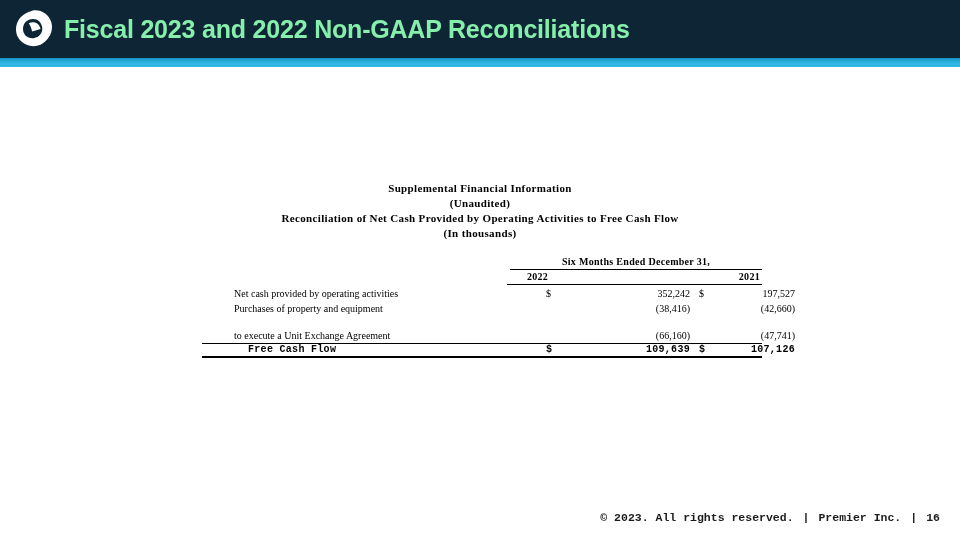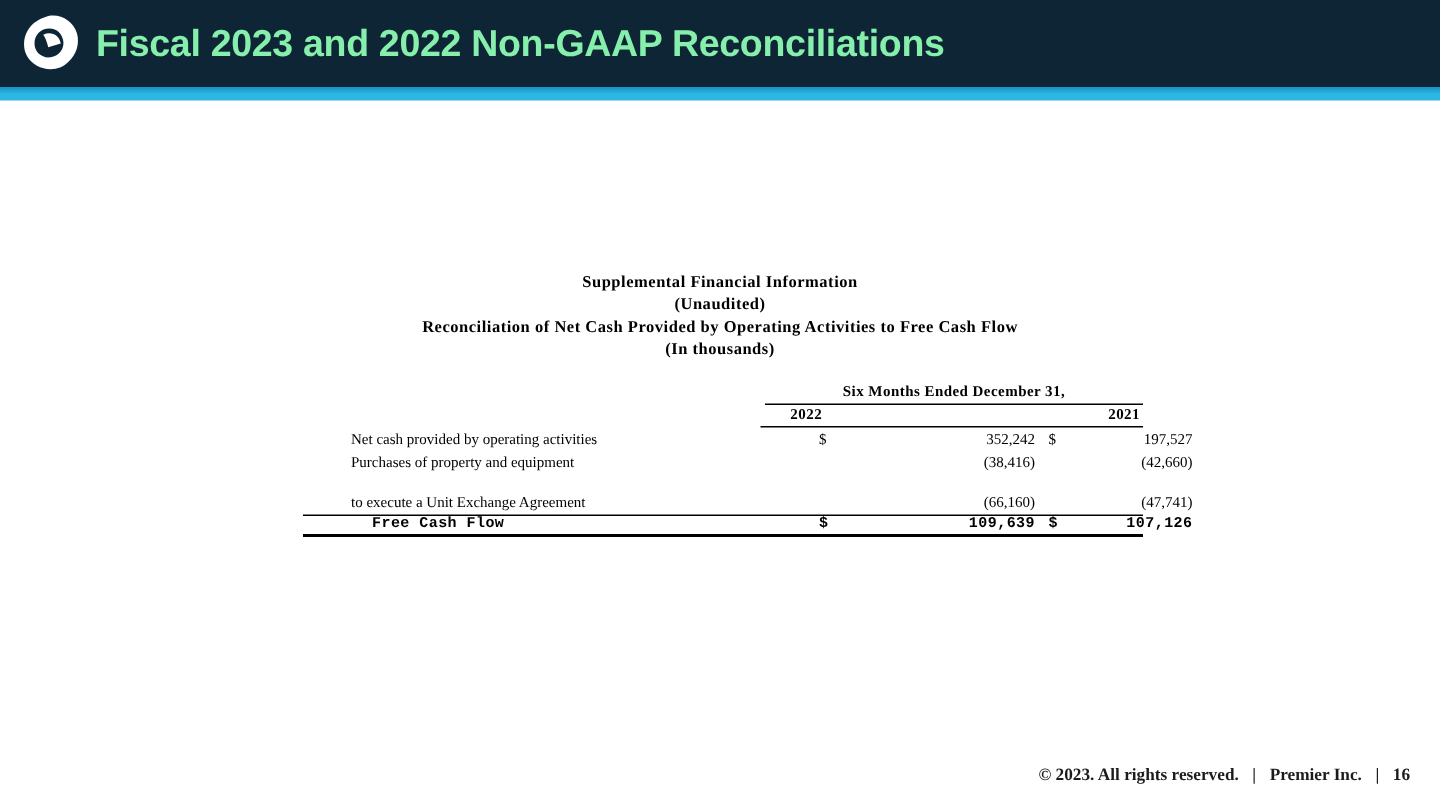--- a/index.html
+++ b/index.html
@@ -54,7 +54,7 @@
   
   .footer{
     position:absolute;right:20px;top:511px;display:flex;gap:9px;align-items:center;
-    font-family:Liberation Serif, serif;font-weight:bold;font-size:11.5px;
+    font-family:Liberation Mono, monospace;font-weight:bold;font-size:11.5px;
     color:#1c1c1c;white-space:nowrap;
   }
 </style>

